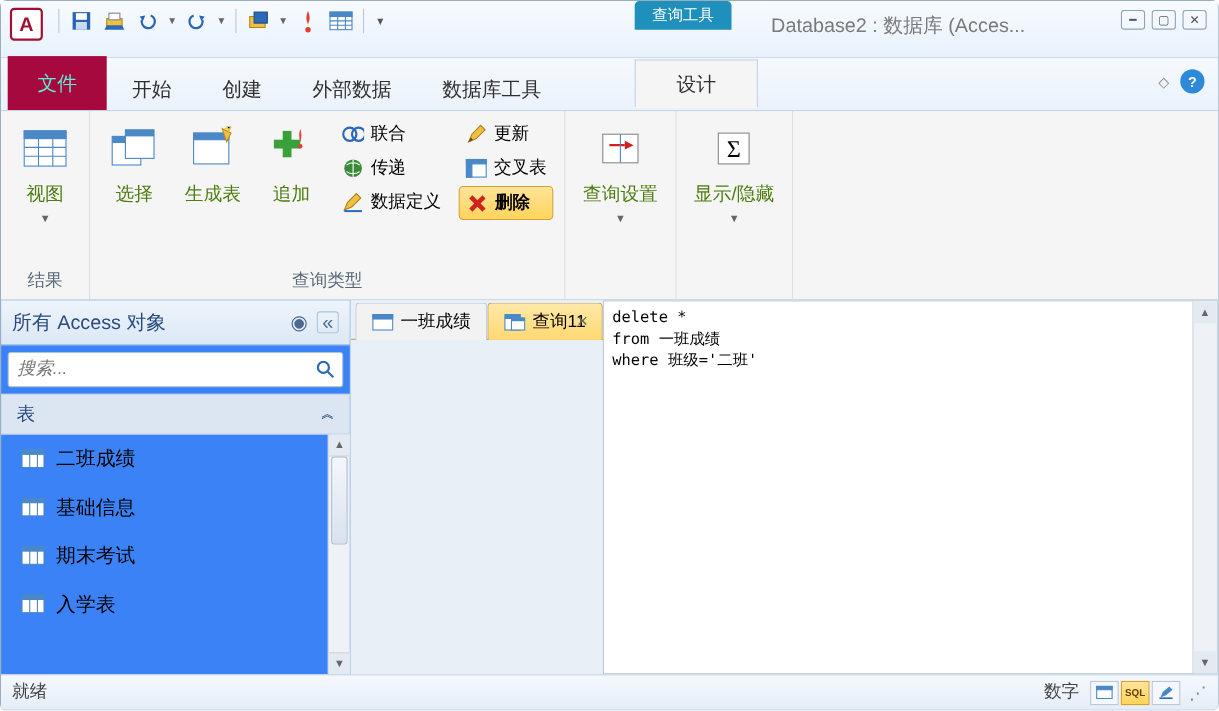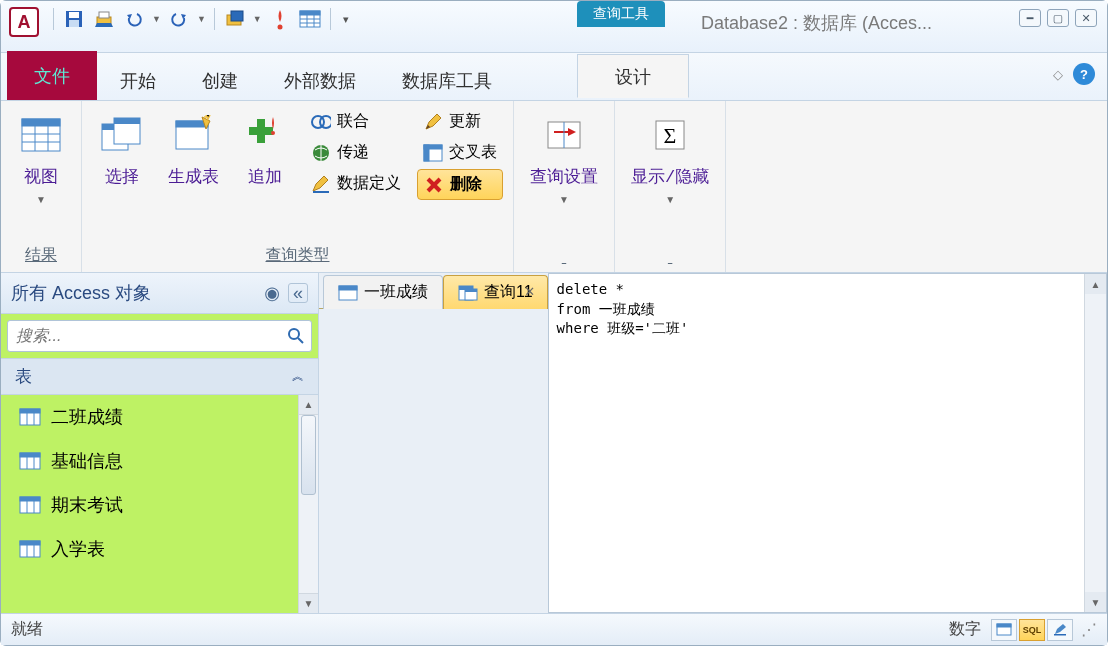--- a/index.html
+++ b/index.html
@@ -183,7 +183,7 @@
   width: 48px; height: 48px;
   display: flex; align-items: center; justify-content: center;
 }
-.big-btn .lbl { font-size: 17px; color: #4c1d95; font-family: Liberation Mono, monospace; }
+.big-btn .lbl { font-size: 17px; color: #4d7c0f; }
 .big-btn .drop { font-size: 10px; color: #666; }
 .small-btn-col { display: flex; flex-direction: column; gap: 2px; }
 .small-btn {

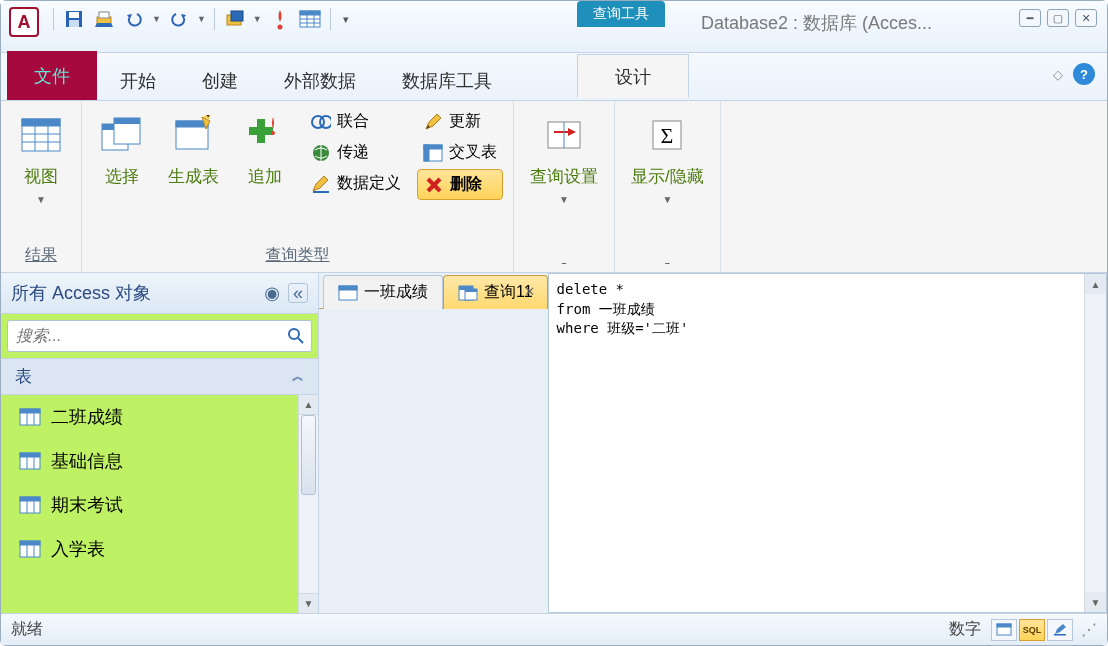--- a/index.html
+++ b/index.html
@@ -168,7 +168,6 @@
   font-size: 16px;
   color: #5a6a7a;
   padding: 4px 0;
-  text-decoration: underline;
 }
 .big-btn {
   display: flex;

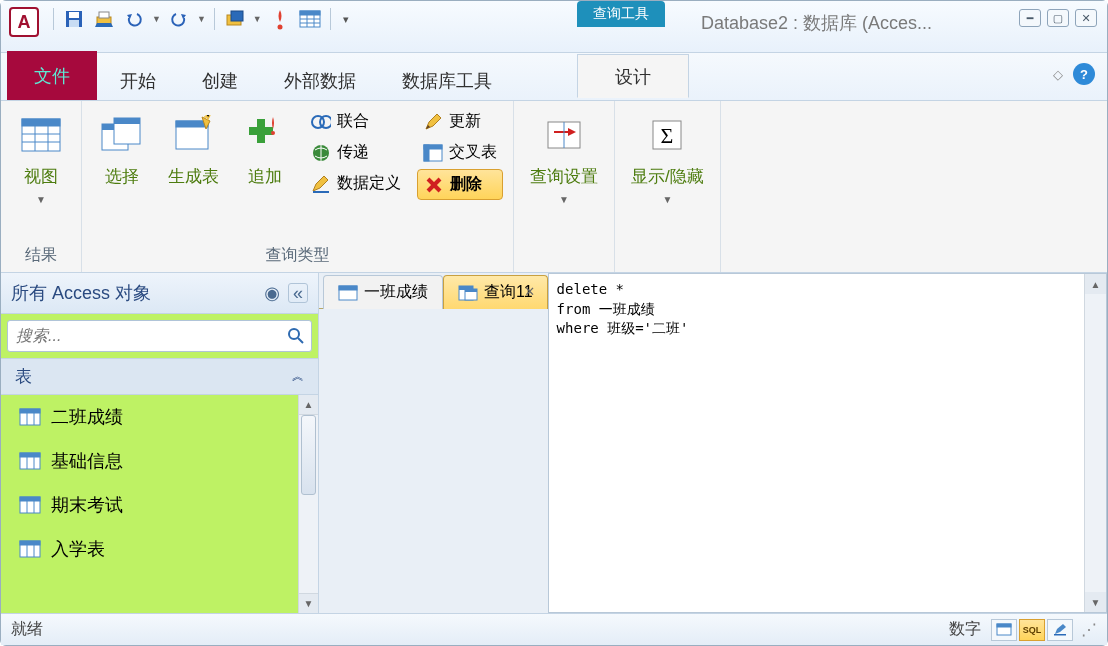--- a/index.html
+++ b/index.html
@@ -201,7 +201,7 @@
 
 .navpane {
   width: 318px;
-  background: #bef264;
+  background: #3b82f6;
   border-right: 1px solid #c4d4e4;
   display: flex; flex-direction: column;
 }

